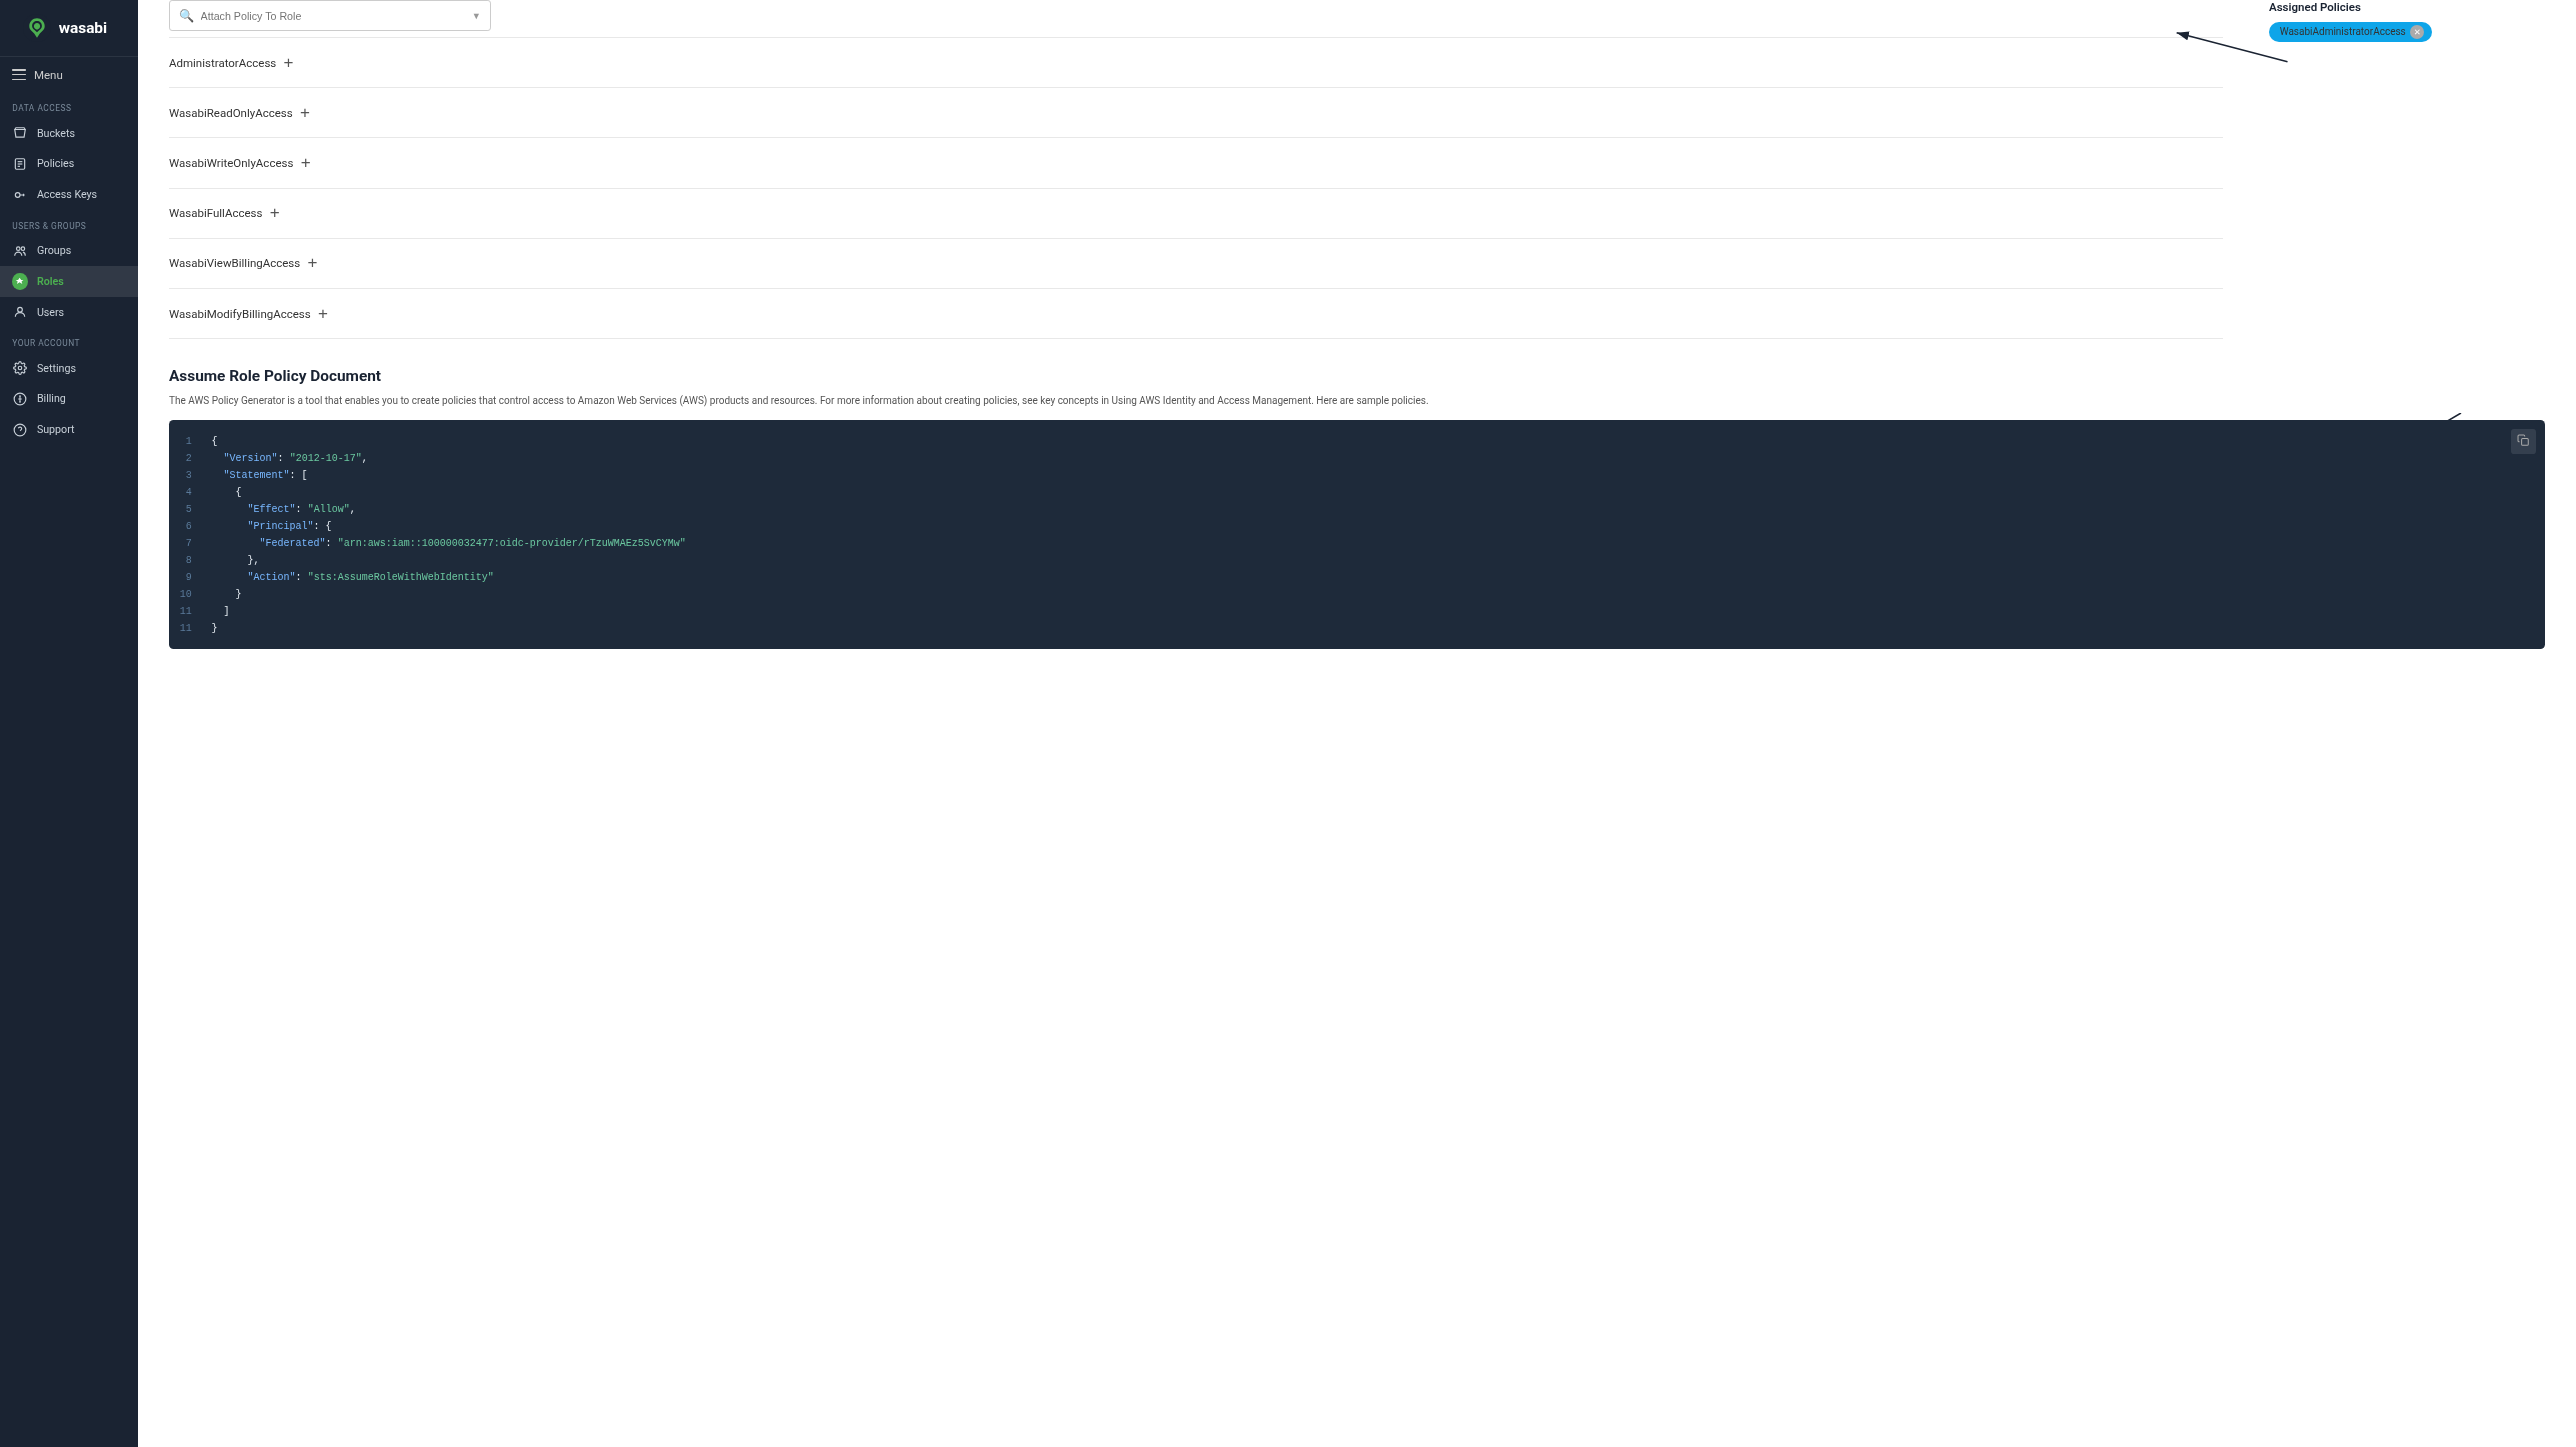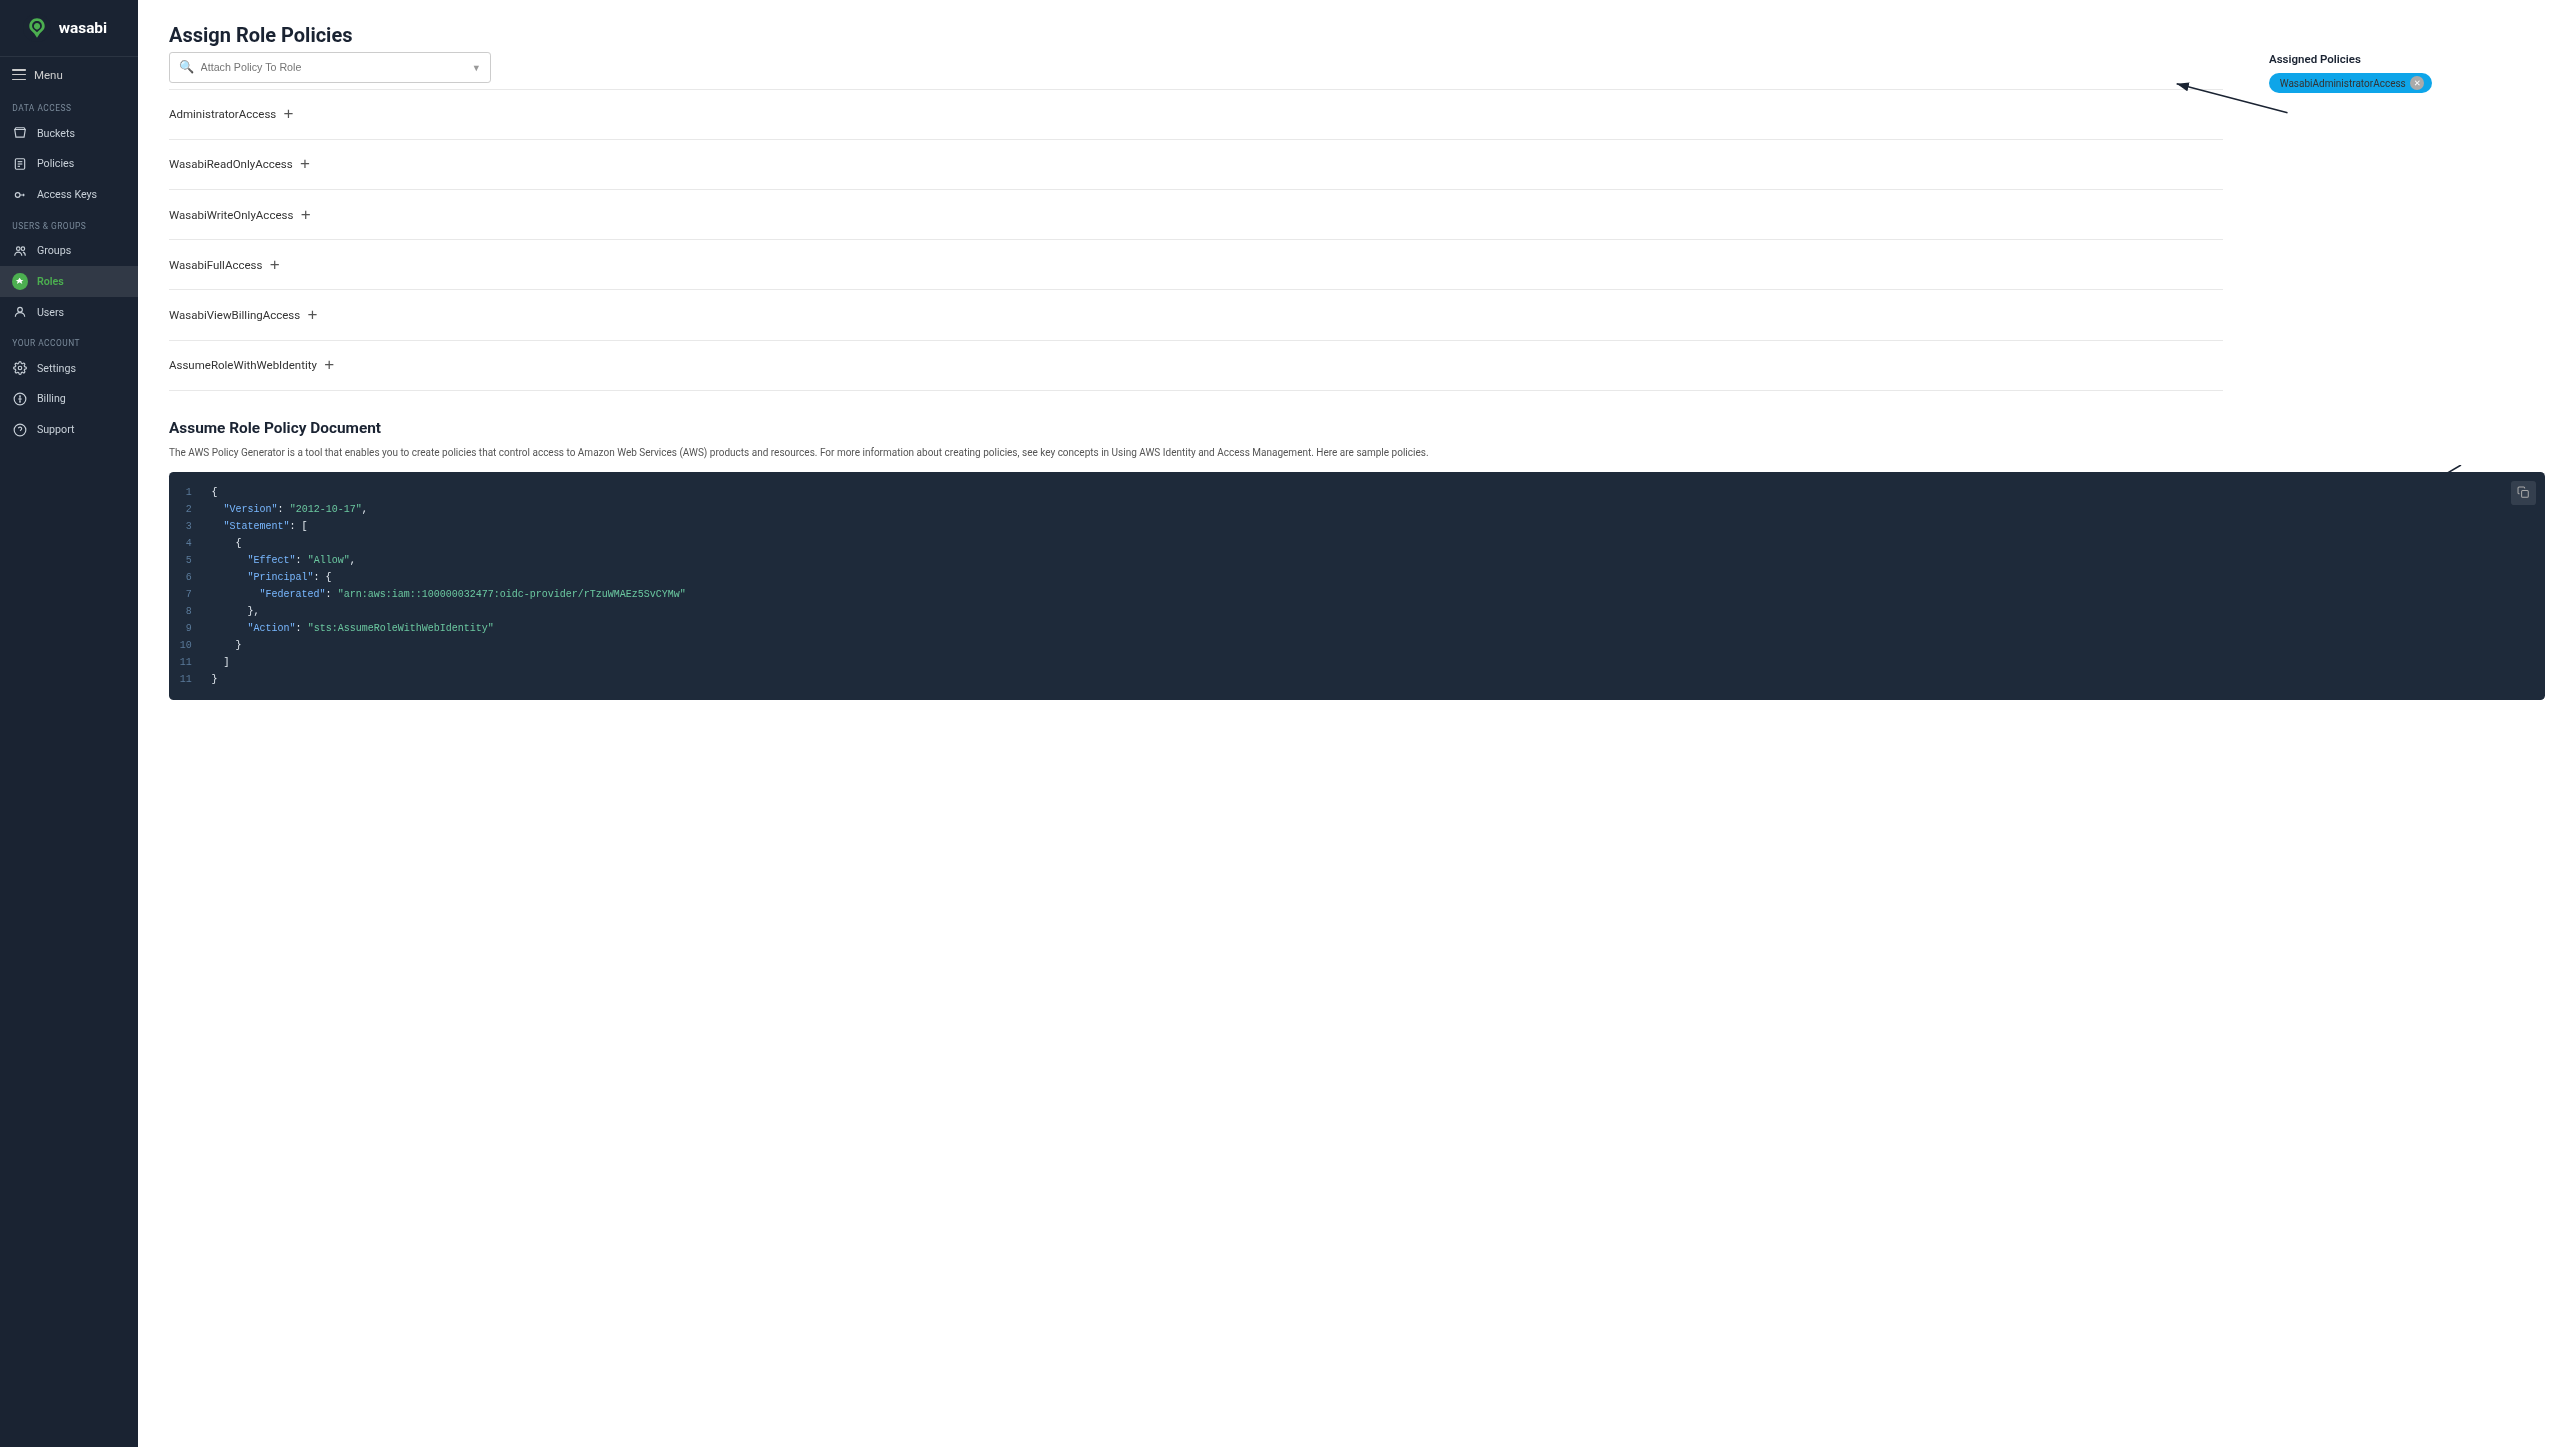--- a/index.html
+++ b/index.html
@@ -398,7 +398,6 @@
 
 <main class="main-content">
 
-  <h1 class="page-heading">Assign Role Policies</h1>
 
   <div class="content-relative">
 

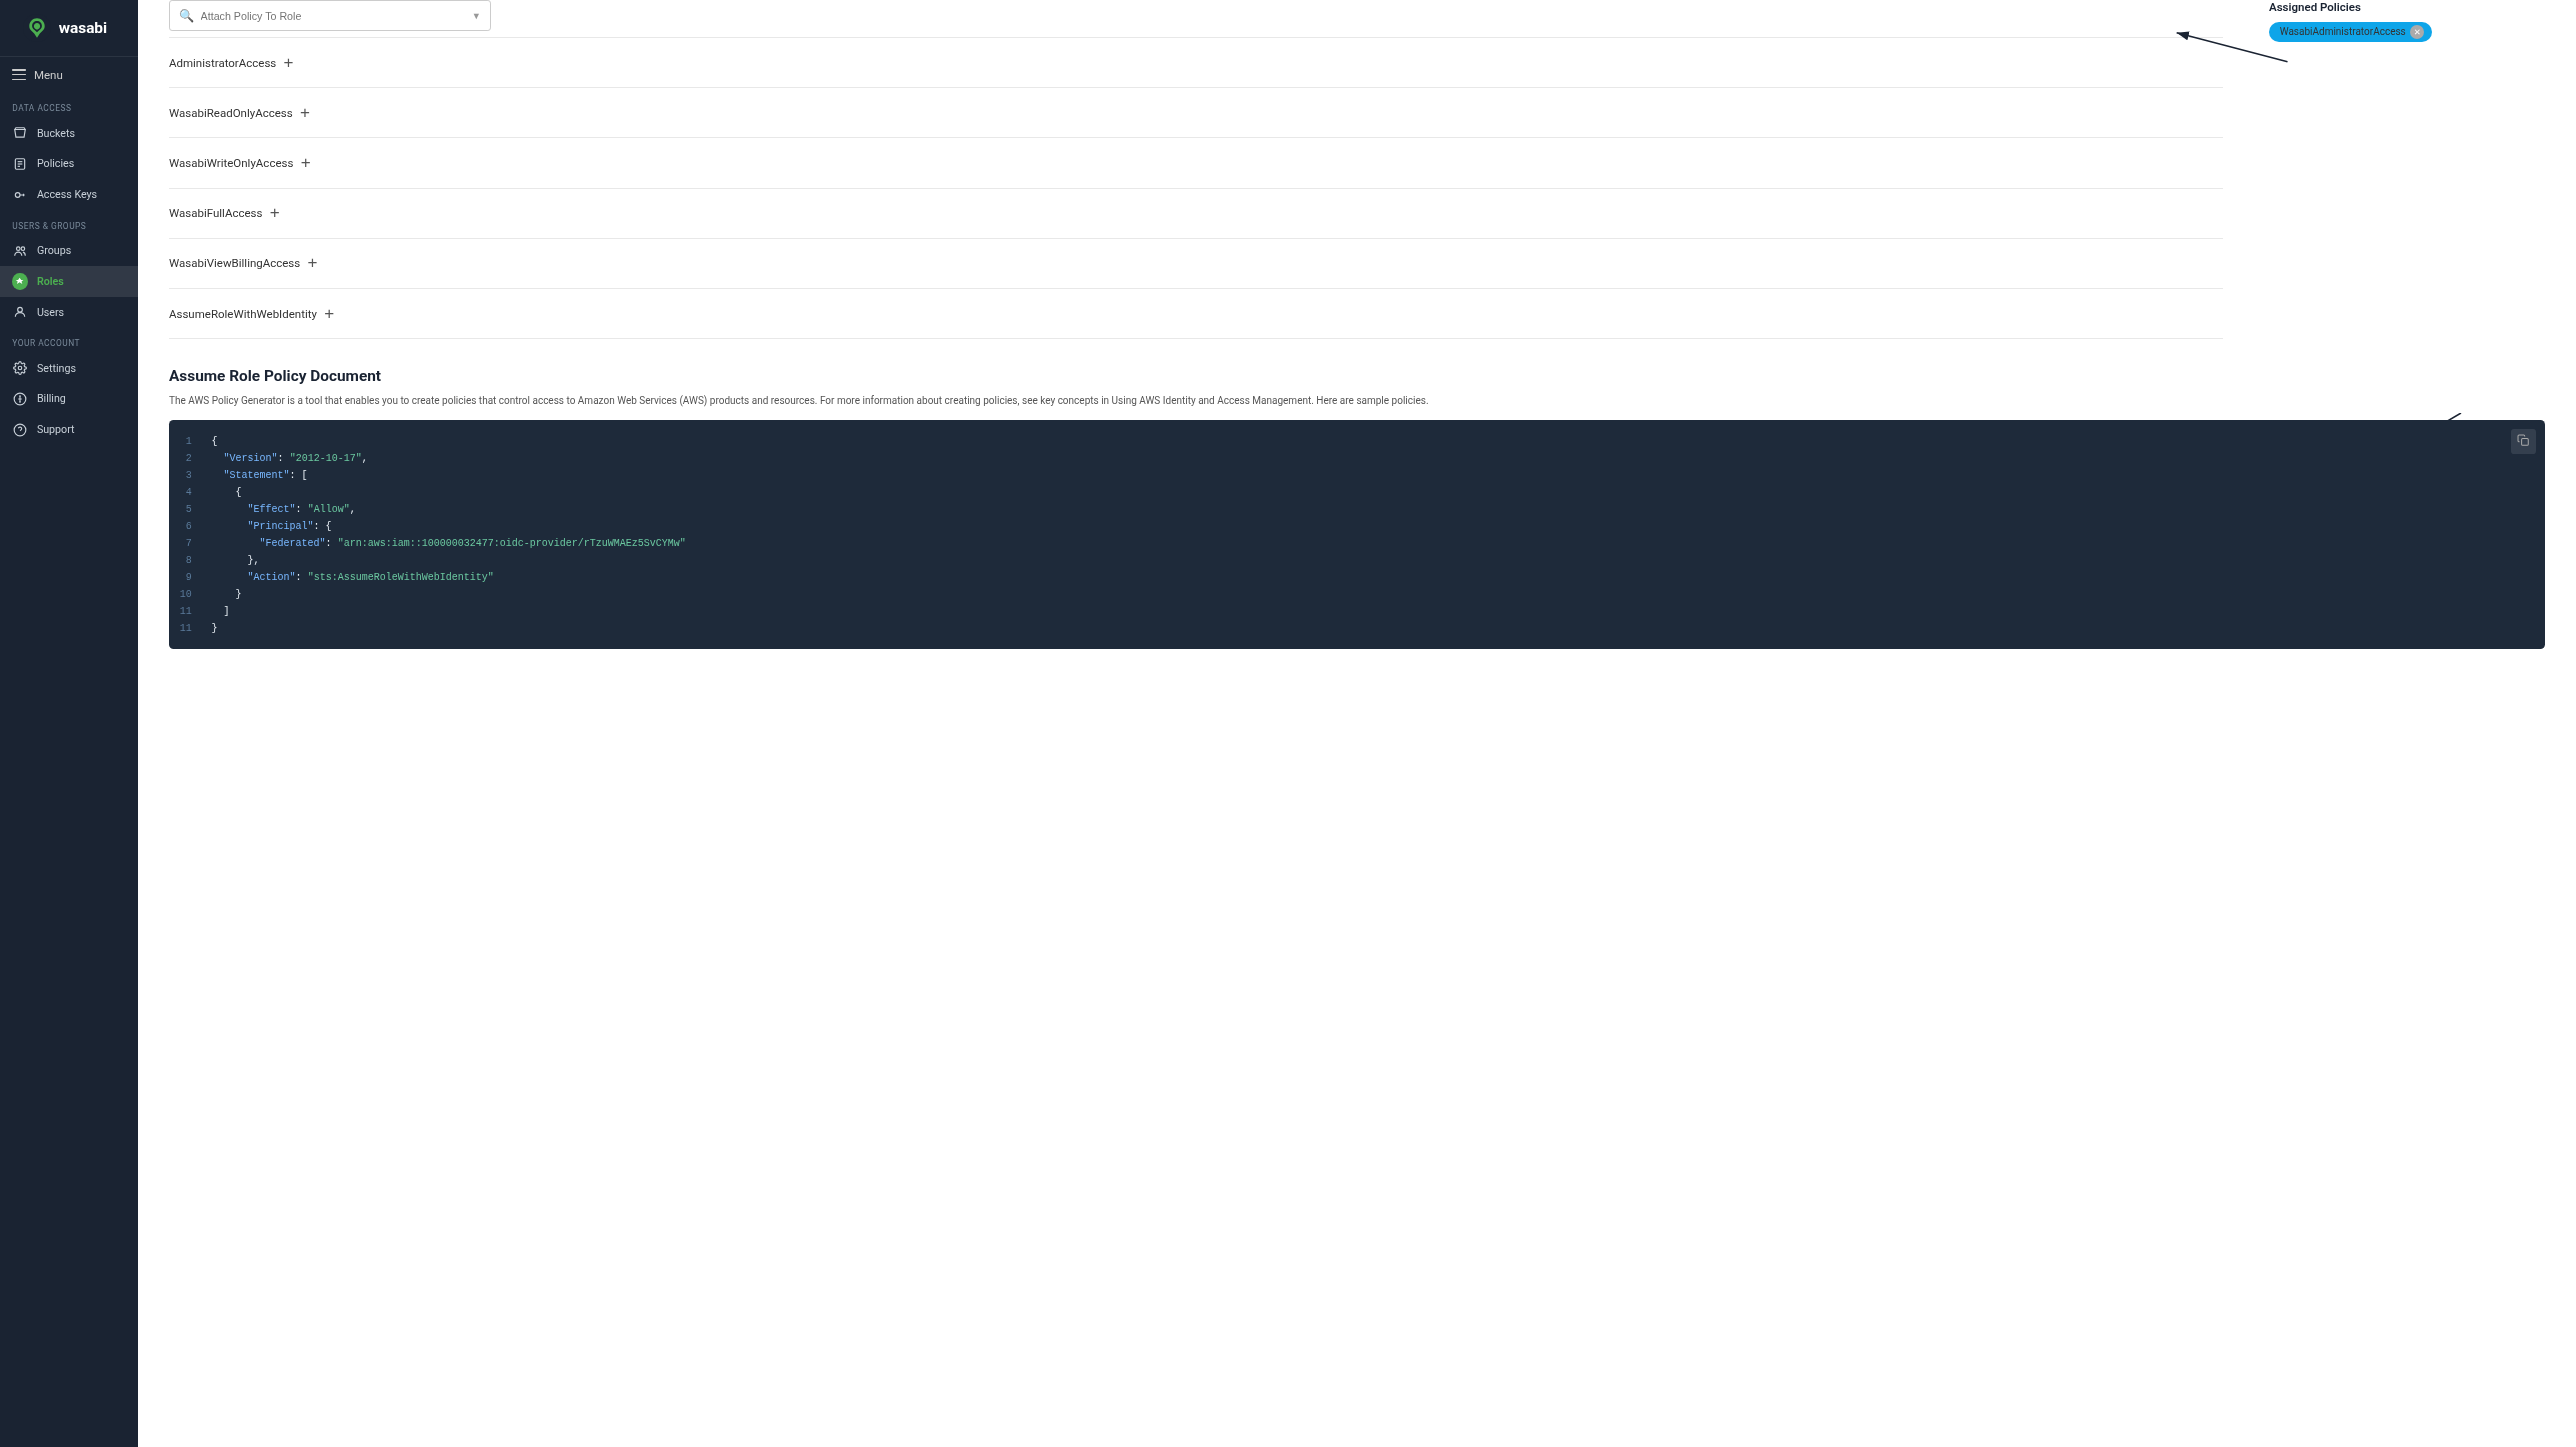--- a/index.html
+++ b/index.html
@@ -432,7 +432,7 @@
             <button class="plus-btn">+</button>
           </div>
           <div class="policy-list-item">
-            <span>AssumeRoleWithWebIdentity</span>
+            <span>WasabiModifyBillingAccess</span>
             <button class="plus-btn">+</button>
           </div>
         </div>

